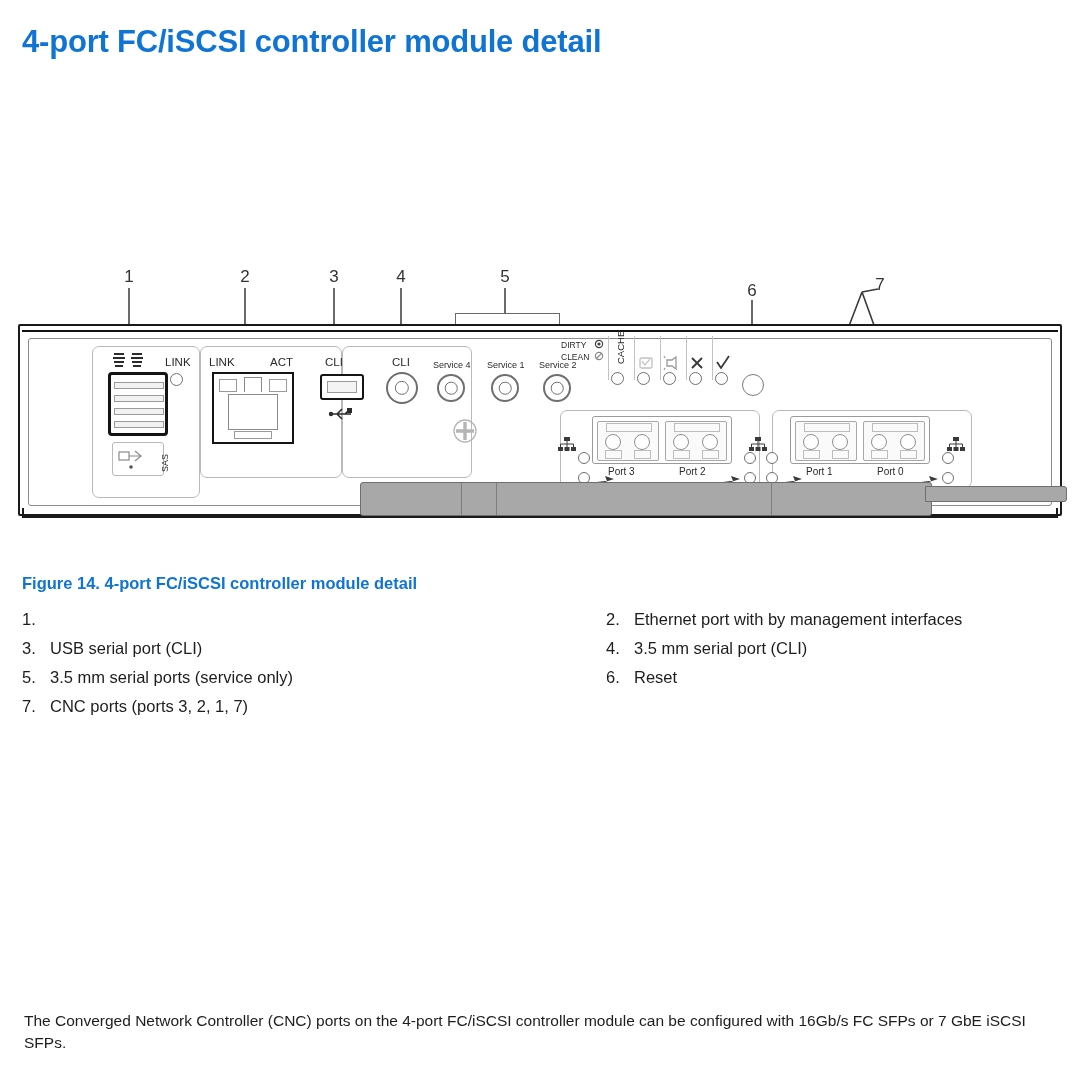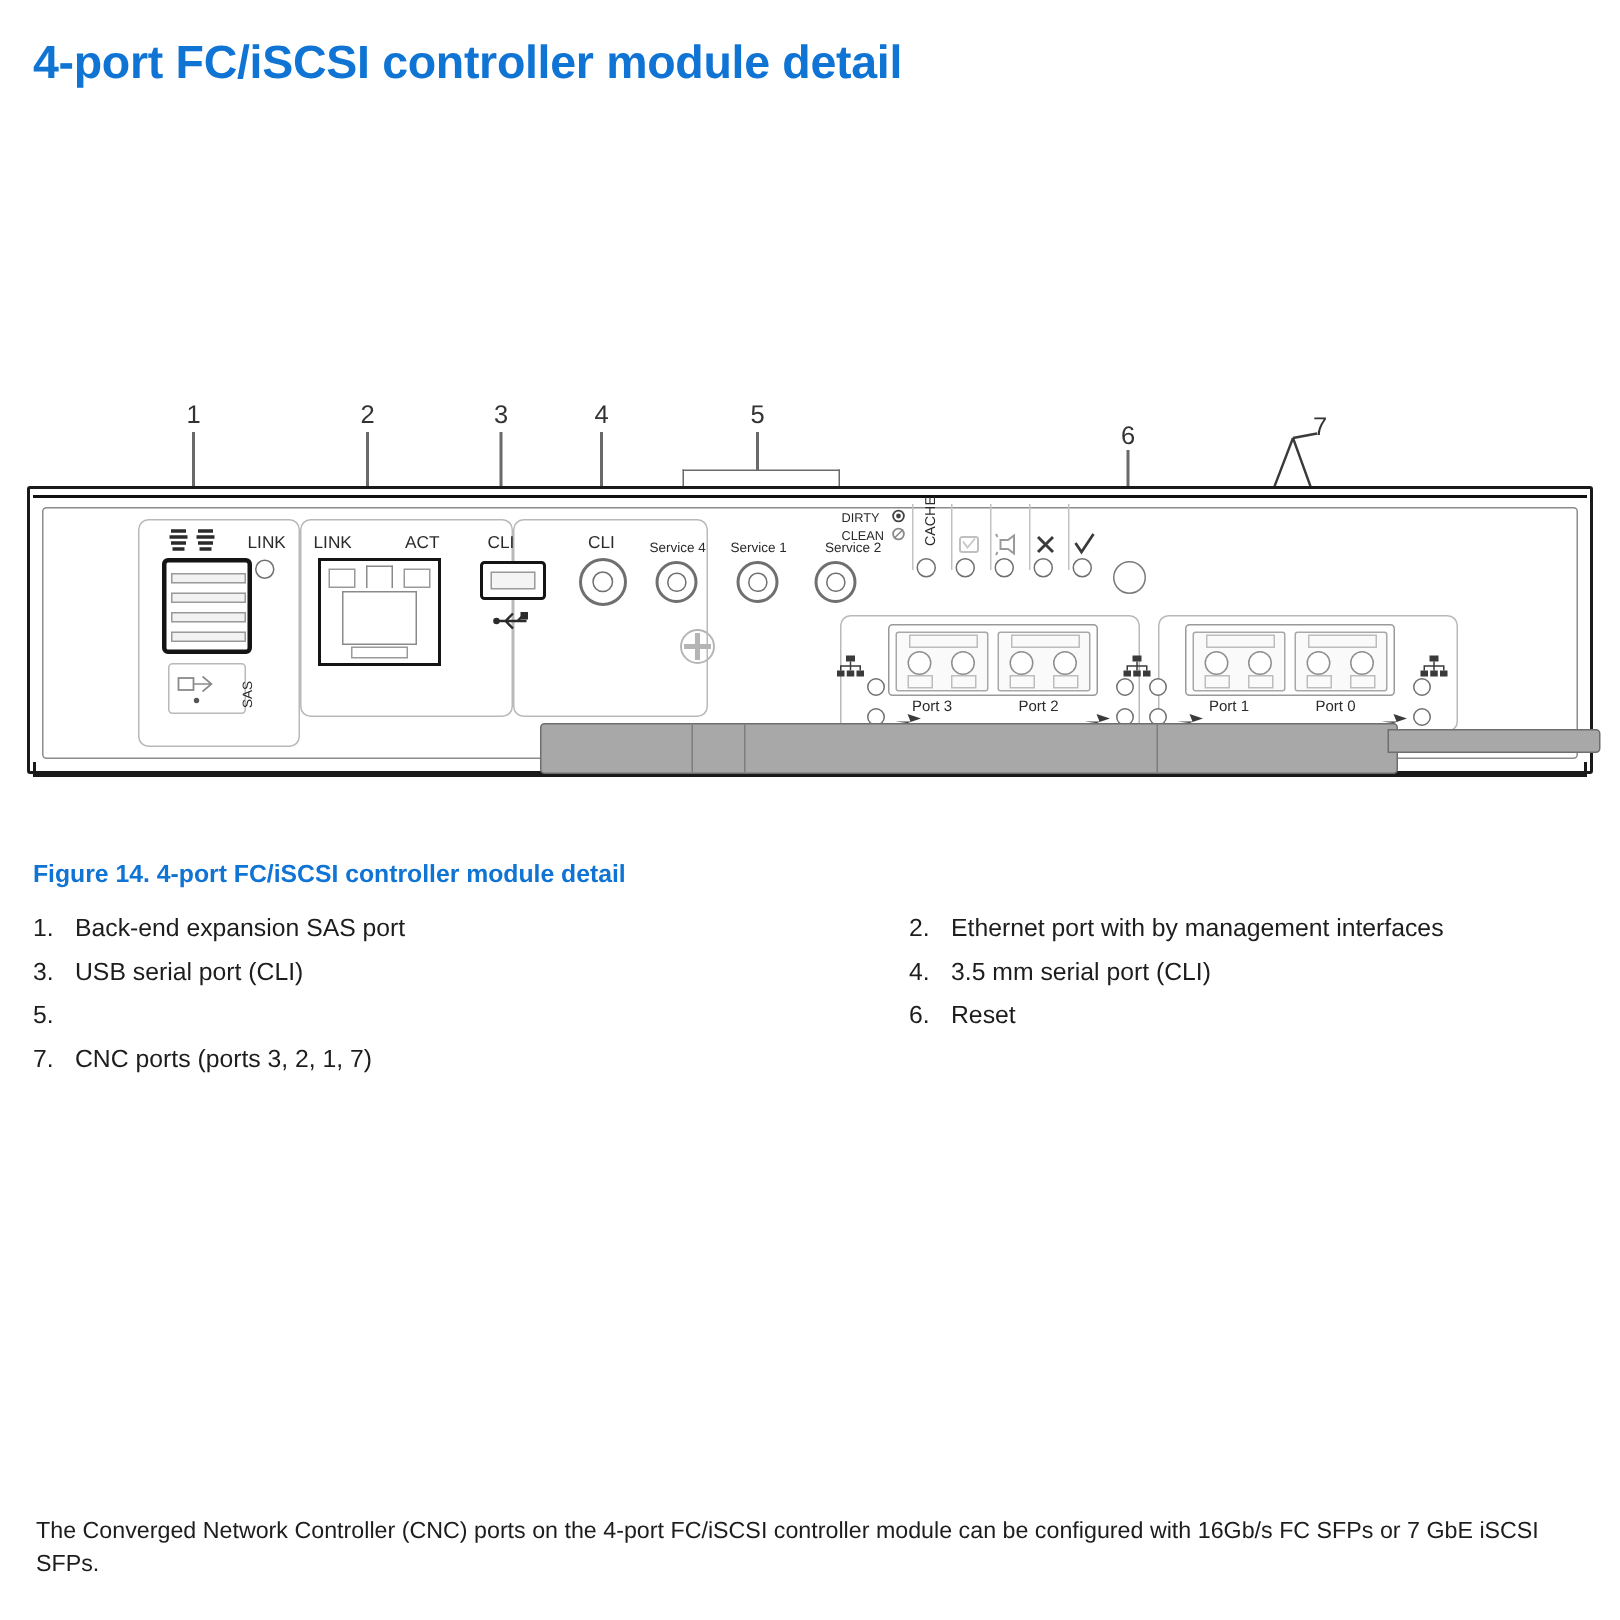--- a/index.html
+++ b/index.html
@@ -210,7 +210,7 @@
   <div class="jack" style="left:437px;top:114px;width:28px;height:28px;"></div>
   <div class="lbl-sm" style="left:487px;top:100px;">Service 1</div>
   <div class="jack" style="left:491px;top:114px;width:28px;height:28px;"></div>
-  <div class="lbl-sm" style="left:550px;top:100px;">Service 2</div>
+  <div class="lbl-sm" style="left:539px;top:100px;">Service 2</div>
   <div class="jack" style="left:543px;top:114px;width:28px;height:28px;"></div>
   <svg style="position:absolute;left:452px;top:158px;width:26px;height:26px;" viewBox="0 0 26 26">
     <circle cx="13" cy="13" r="11" fill="none" stroke="#b5b5b5" stroke-width="1.3"></circle>

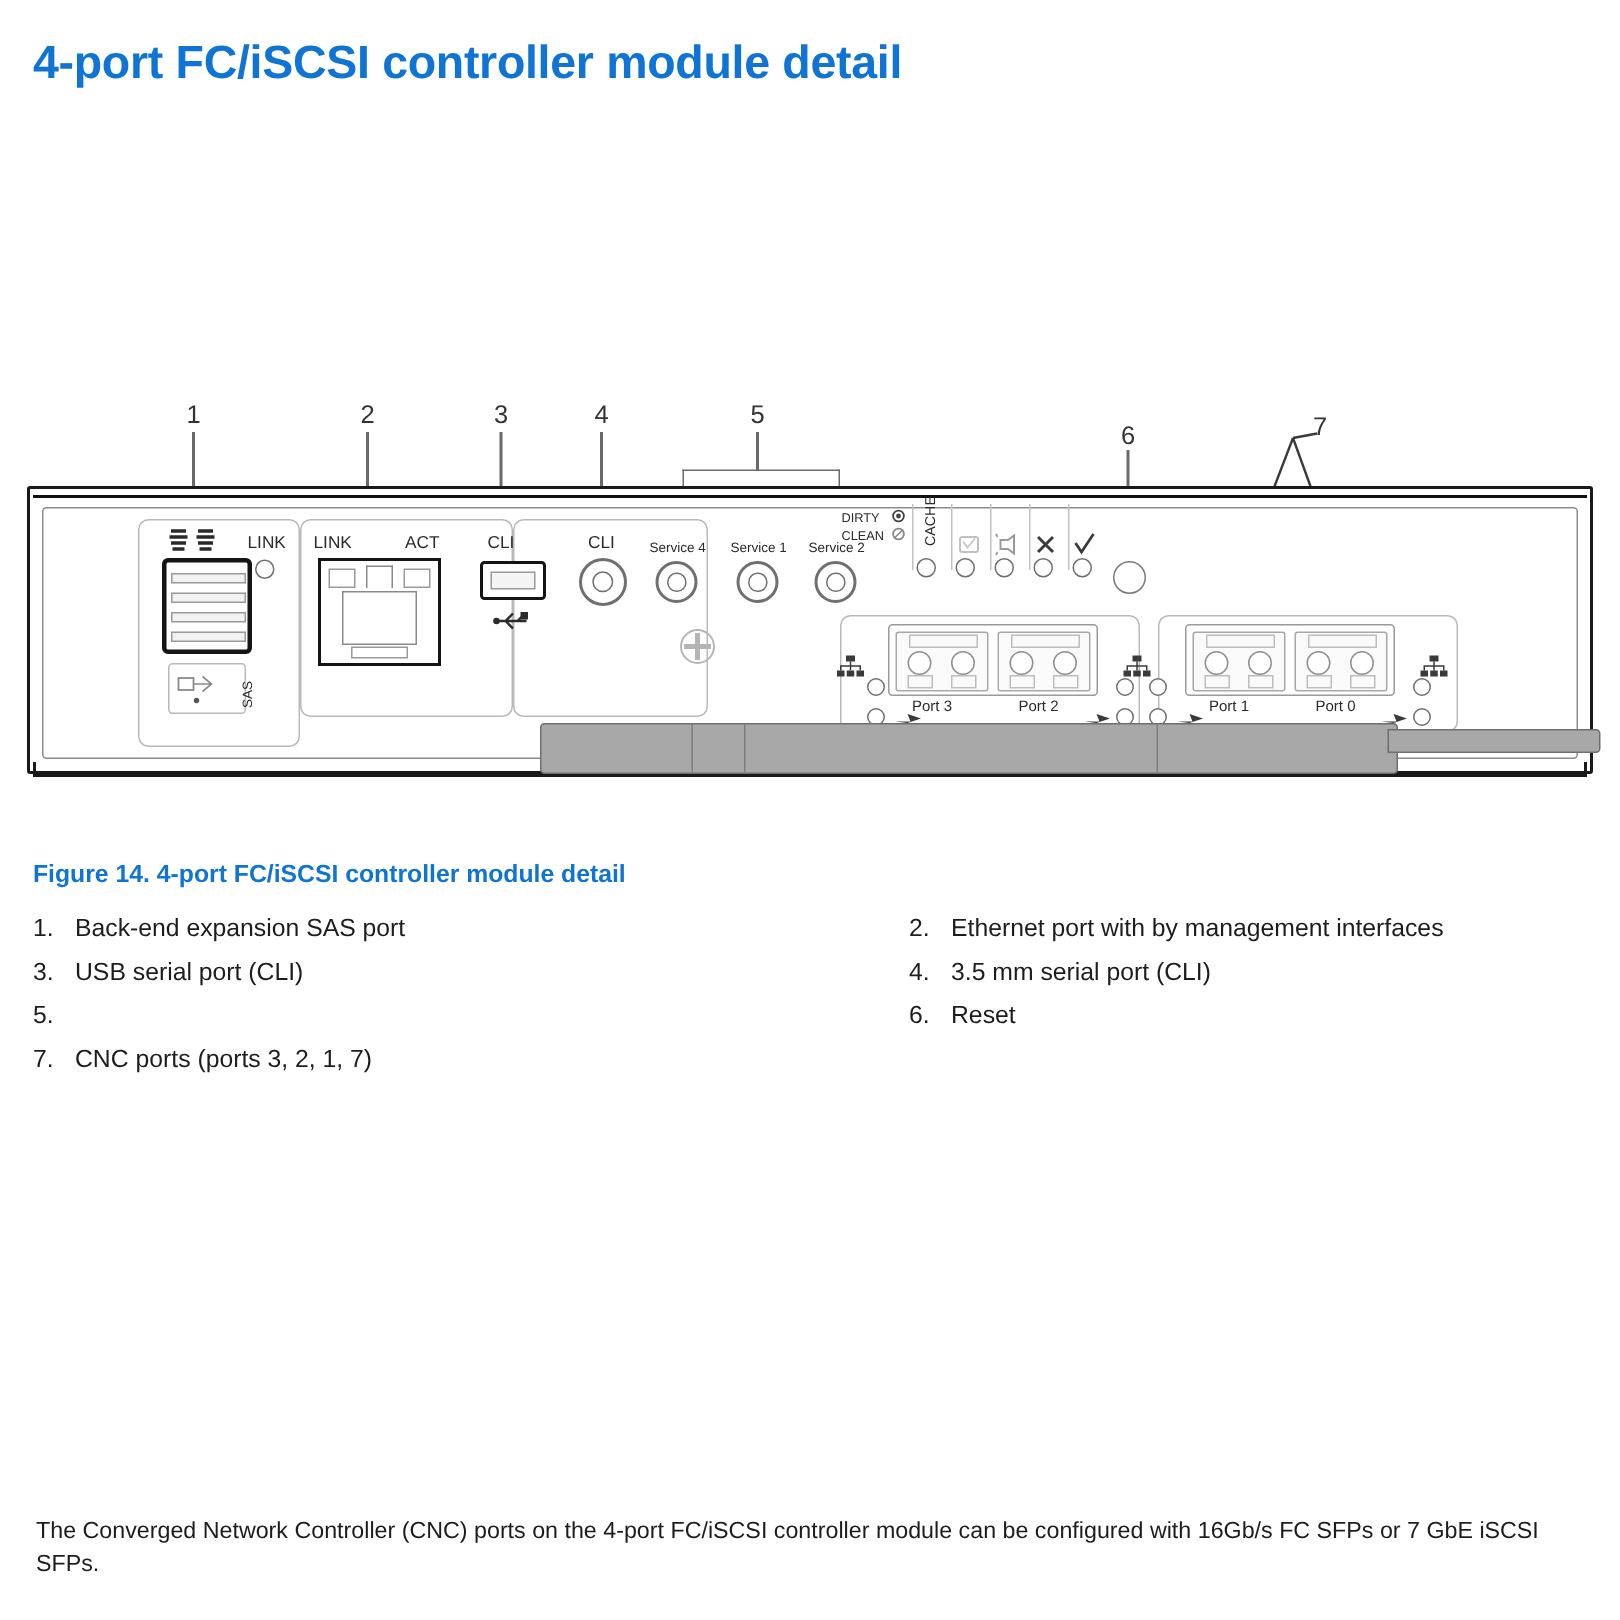--- a/index.html
+++ b/index.html
@@ -353,7 +353,6 @@
 <div class="list-col" style="left:22px;top:608px;width:560px;">
   <div class="row">
       <span class="num">1.</span>
-      <span>Back-end expansion SAS port</span>
     </div>
   <div class="row">
       <span class="num">3.</span>

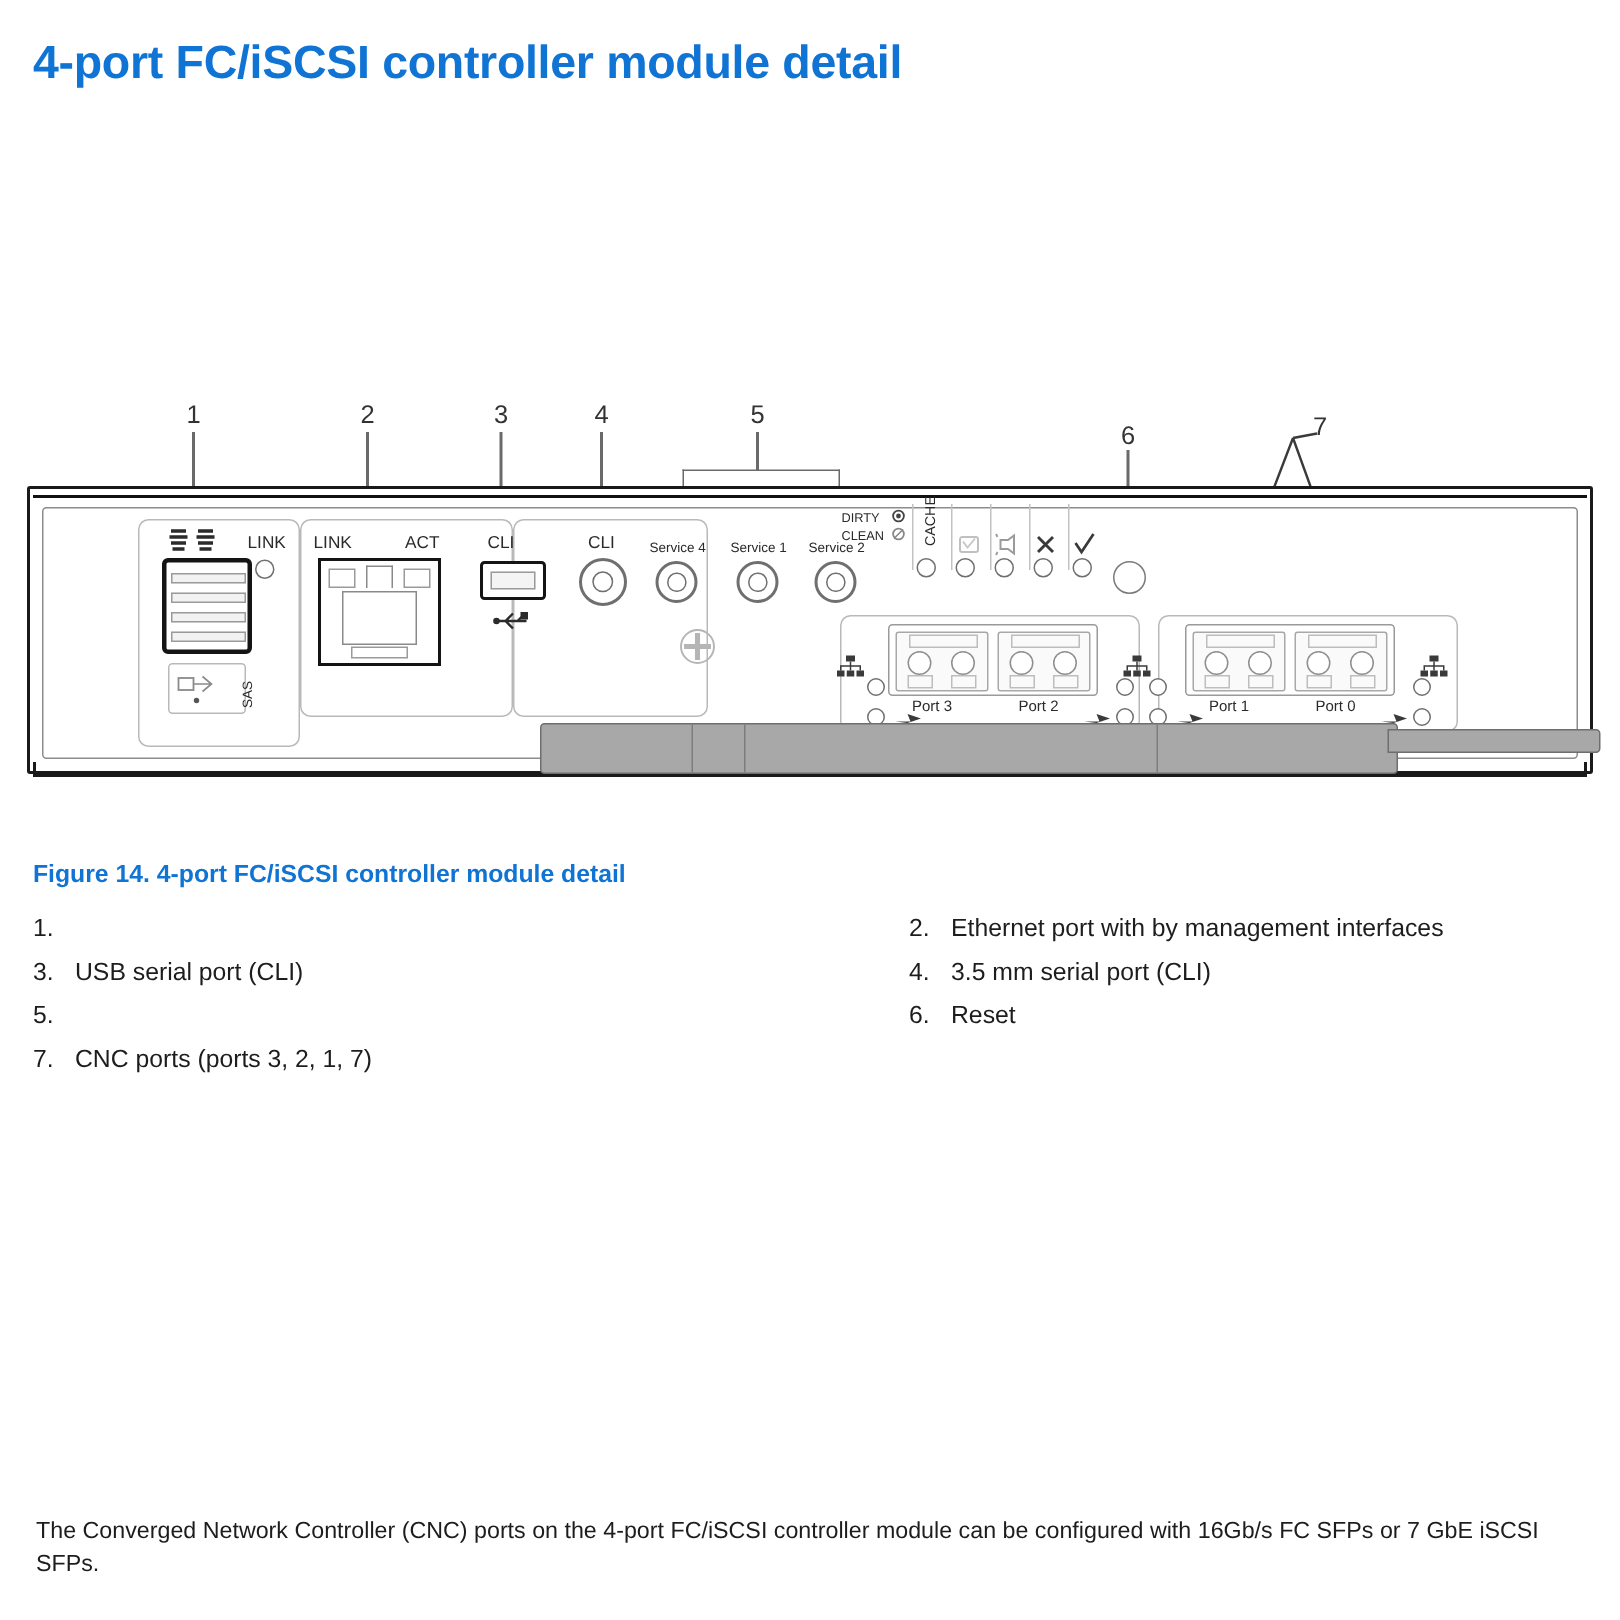--- a/index.html
+++ b/index.html
@@ -360,6 +360,7 @@
     </div>
   <div class="row">
       <span class="num">5.</span>
+      <span>3.5 mm serial ports (service only)</span>
     </div>
   <div class="row">
       <span class="num">7.</span>

